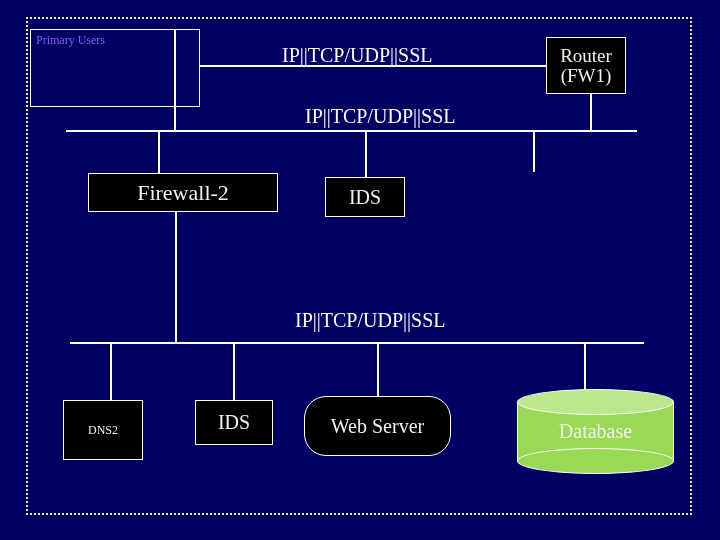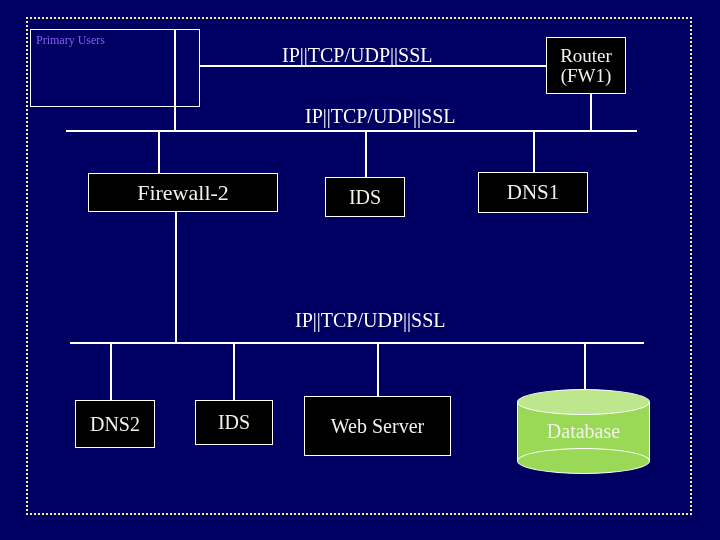--- a/index.html
+++ b/index.html
@@ -152,7 +152,6 @@
 
   <div class="node" style="left:325px; top:177px; width:80px; height:40px; font-size:20px;">IDS</div>
 
-  <div class="node" style="left:478px; top:172px; width:110px; height:41px; font-size:21px;">DNS1</div>
 
   <div class="vline" style="left:175px; top:212px; height:130px;"></div>
 

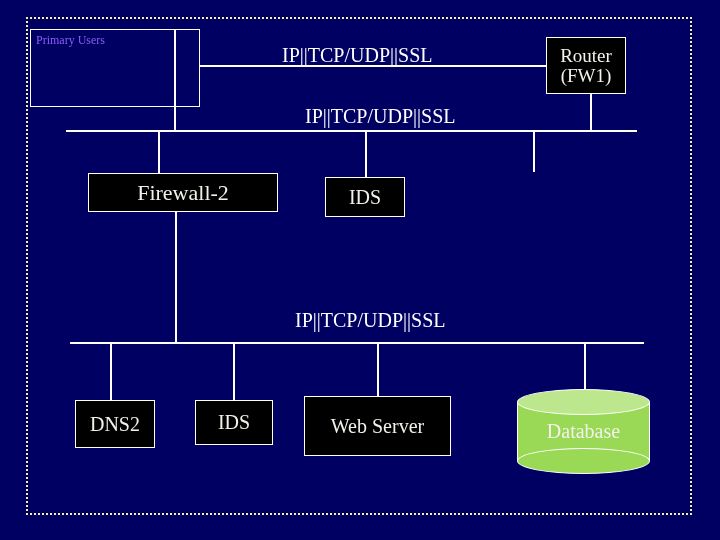--- a/index.html
+++ b/index.html
@@ -163,7 +163,7 @@
   <div class="vline" style="left:377px; top:342px; height:54px;"></div>
   <div class="vline" style="left:584px; top:342px; height:47px;"></div>
 
-  <div class="node" style="left:75px; top:400px; width:80px; height:48px; font-size:20px;">DNS2</div>
+  <div class="node" style="left:63px; top:400px; width:80px; height:60px; font-size:12px;">DNS2</div>
 
   <div class="node" style="left:195px; top:400px; width:78px; height:45px; font-size:20px;">IDS</div>
 

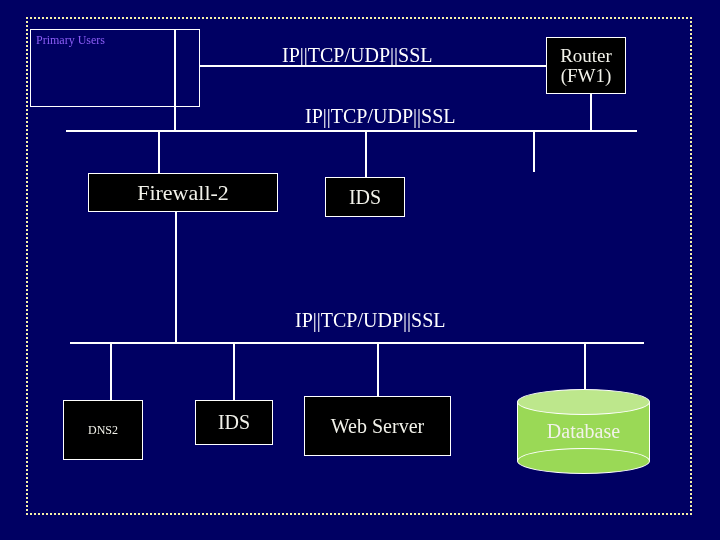--- a/index.html
+++ b/index.html
@@ -167,7 +167,7 @@
 
   <div class="node" style="left:195px; top:400px; width:78px; height:45px; font-size:20px;">IDS</div>
 
-  <div class="node" style="left:304px; top:396px; width:147px; height:60px; font-size:20px;">Web Server</div>
+  <div class="node" style="left:304px; top:396px; width:147px; height:60px; font-size:20px;border-radius:22px;">Web Server</div>
 
   <div class="cylinder" style="left:517px; top:389px; width:133px; height:85px;">
     <div class="cyl-body"></div>

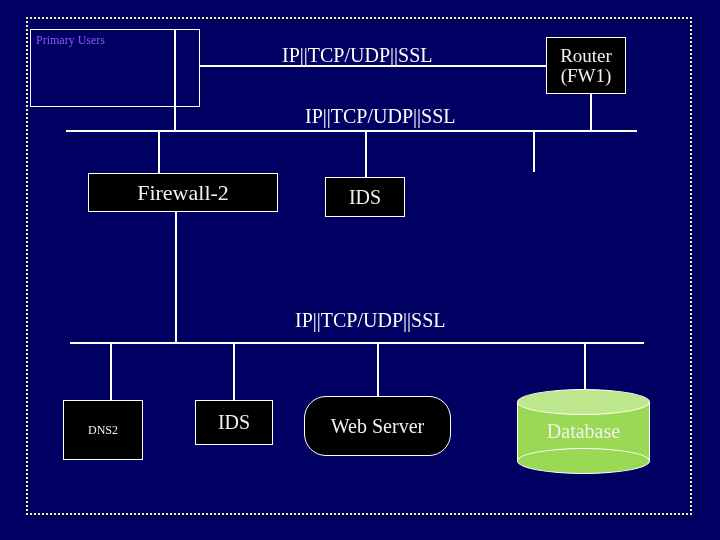--- a/index.html
+++ b/index.html
@@ -169,7 +169,7 @@
 
   <div class="node" style="left:304px; top:396px; width:147px; height:60px; font-size:20px;border-radius:22px;">Web Server</div>
 
-  <div class="cylinder" style="left:517px; top:389px; width:133px; height:85px;">
+  <div class="cylinder" style="left:517px; top:389px; width:133px; height:85px;padding-left:24px;">
     <div class="cyl-body"></div>
     <div class="cyl-bottom"></div>
     <div class="cyl-top"></div>

